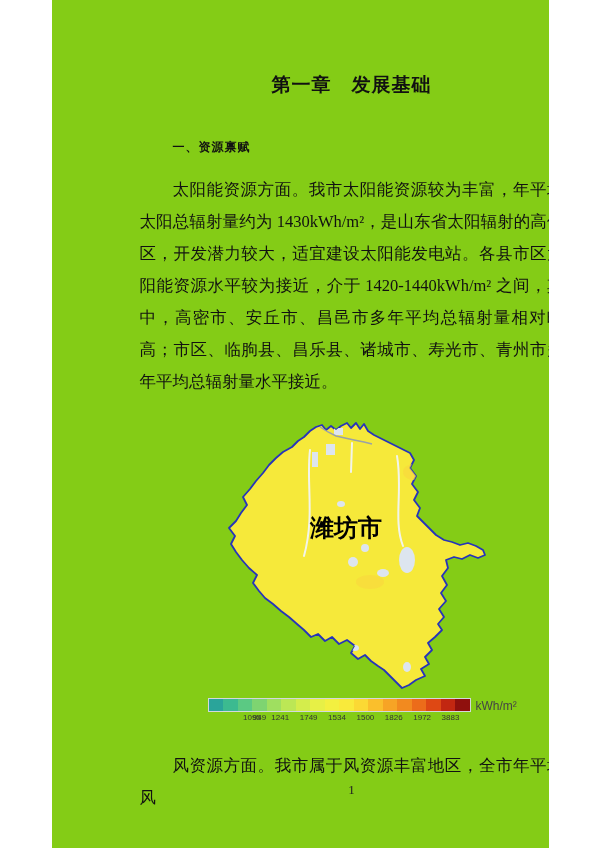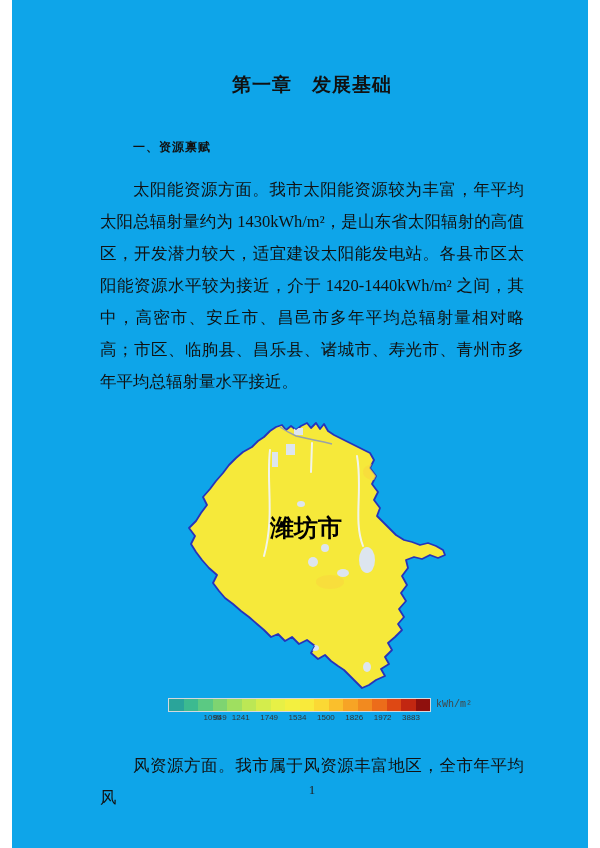--- a/index.html
+++ b/index.html
@@ -4,7 +4,7 @@
 <style>
   html,body{margin:0;padding:0;background:#ffffff;}
   .page{
-    position:relative;width:576px;height:848px;background:#0ea5e9;
+    position:relative;width:497px;height:848px;background:#84cc16;
     margin:0 auto;overflow:hidden;color:#1a1a1a;
     font-family:"Liberation Serif","DejaVu Serif",serif;
   }

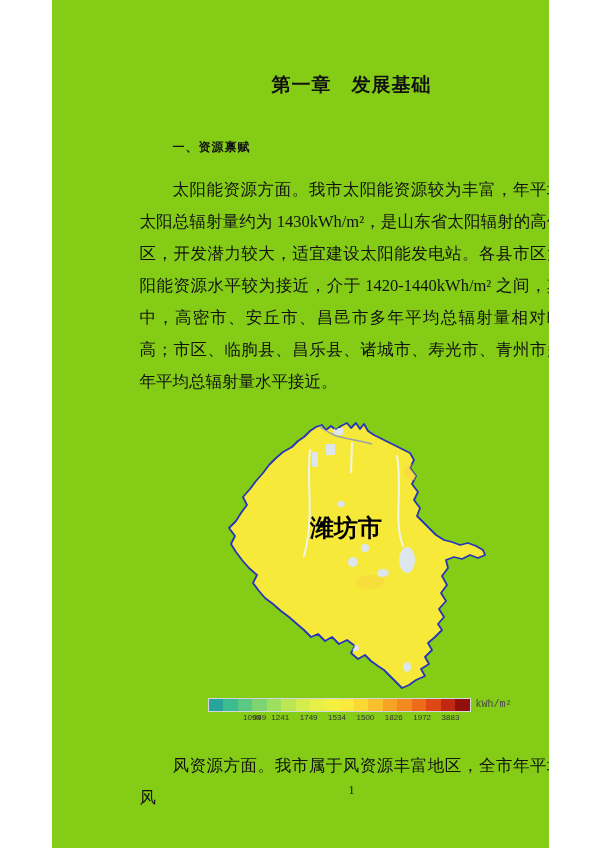--- a/index.html
+++ b/index.html
@@ -33,8 +33,8 @@
   .cb-seg{flex:1 1 auto;height:100%;}
   .cb-unit{
     position:absolute;left:424px;top:699px;
-    font-family:Liberation Mono, monospace;
-    font-size:10px;color:#444;
+    font-family:Liberation Sans, sans-serif;
+    font-size:12px;color:#444;
   }
   .cb-ticks{position:absolute;left:157px;top:713px;width:261px;height:11px;}
   .cb-tick{

